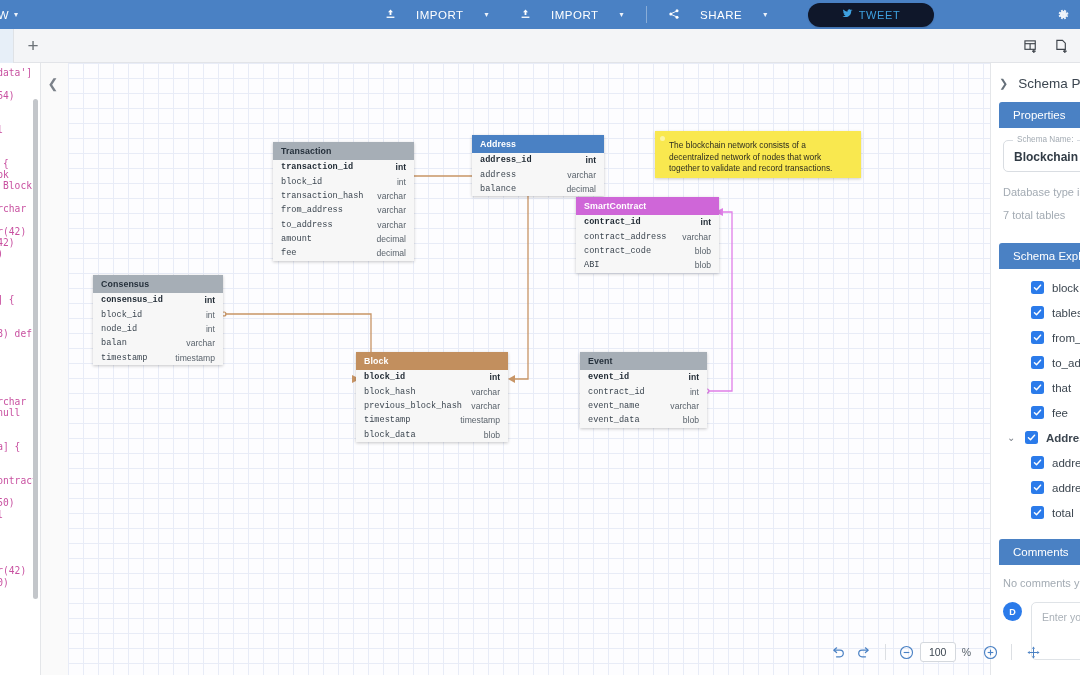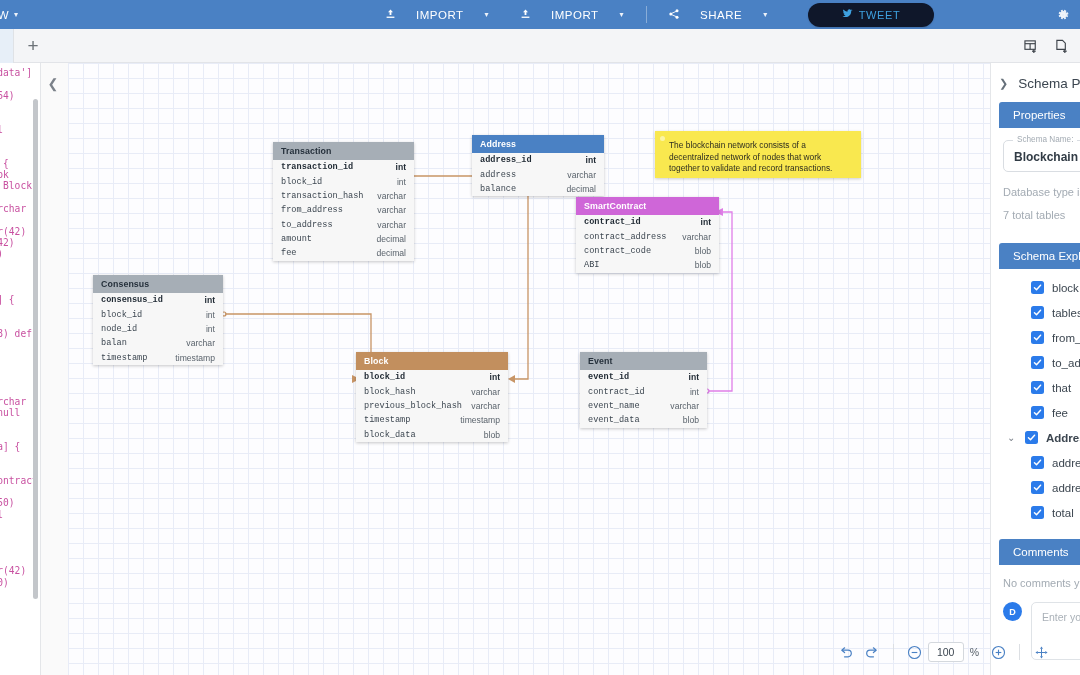--- a/index.html
+++ b/index.html
@@ -157,7 +157,7 @@
 
   
   .zoombar {
-    position: absolute; right: 26px; bottom: 10px;
+    position: absolute; right: 34px; bottom: 10px;
     display: flex; align-items: center; gap: 0px;
     z-index: 5;
   }

